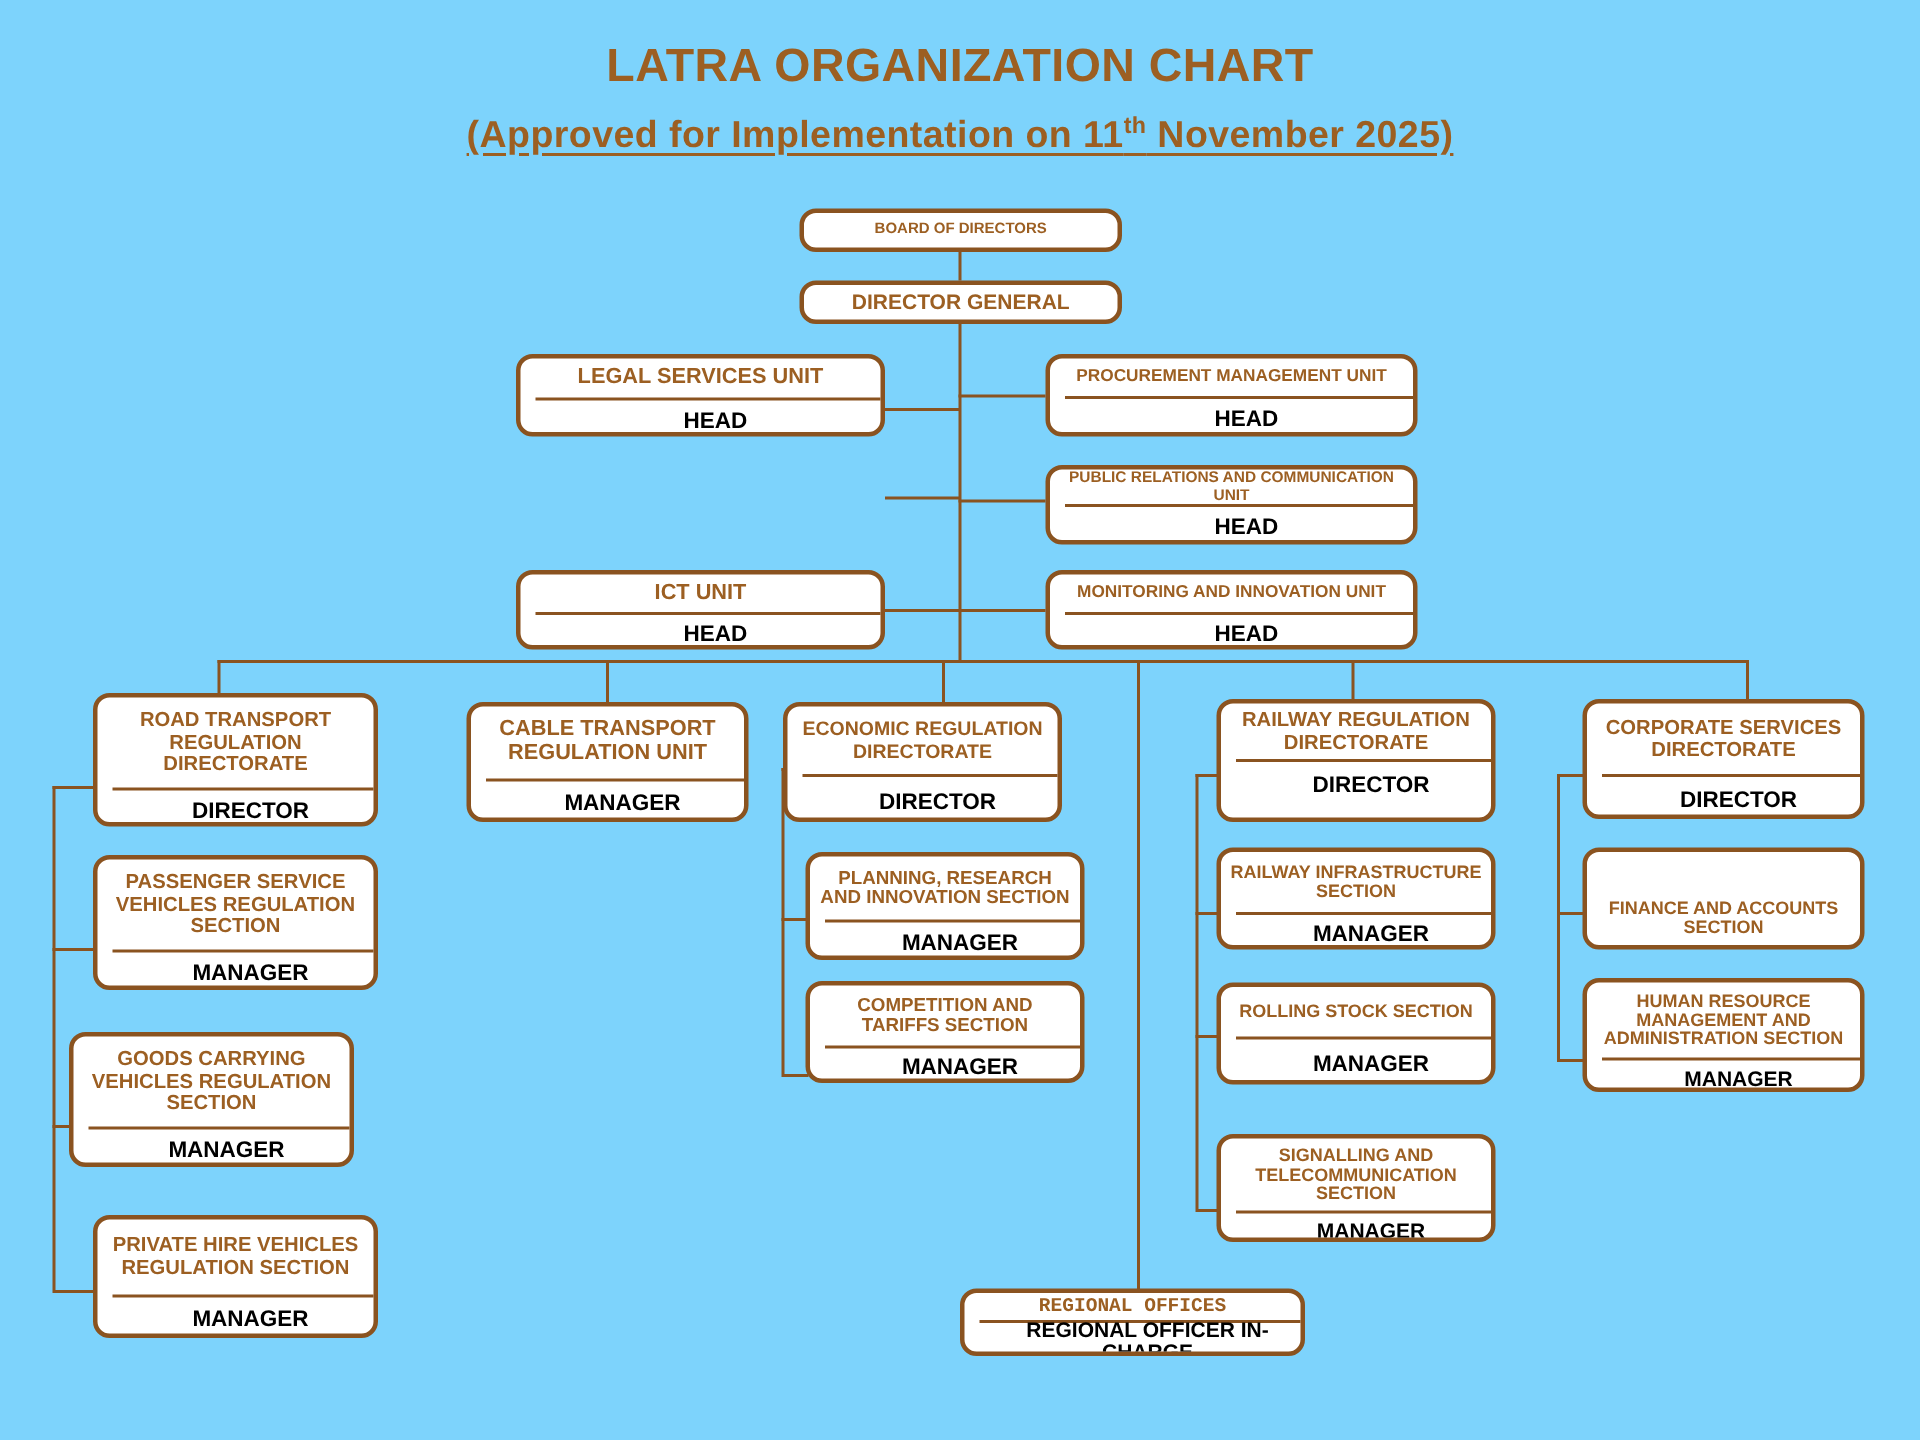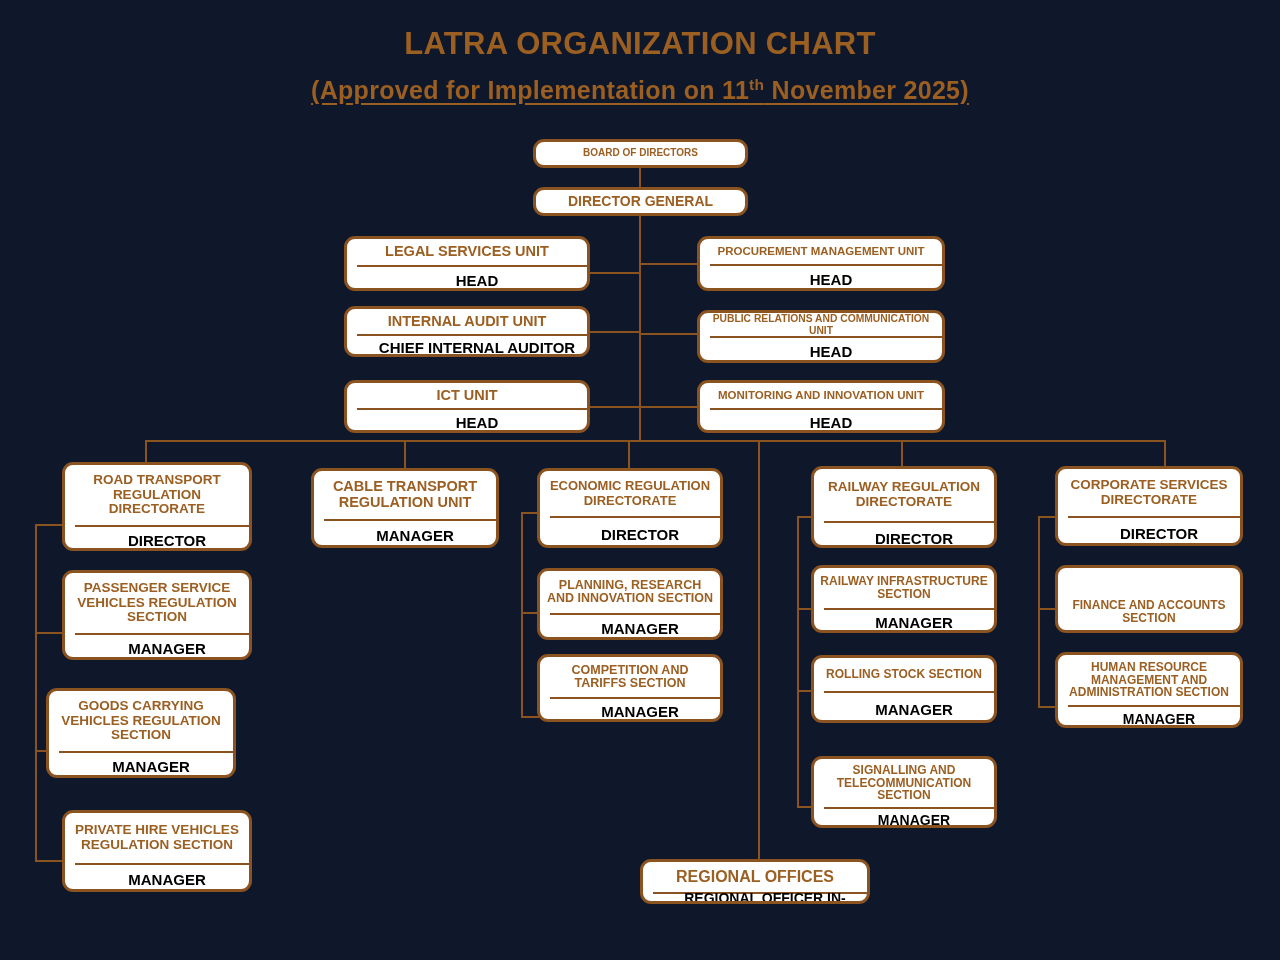--- a/index.html
+++ b/index.html
@@ -16,7 +16,7 @@
     position: relative;
     width: 1280px;
     height: 960px;
-    background: #0f172a;
+    background: #7dd3fc;
     overflow: hidden;
   }
 

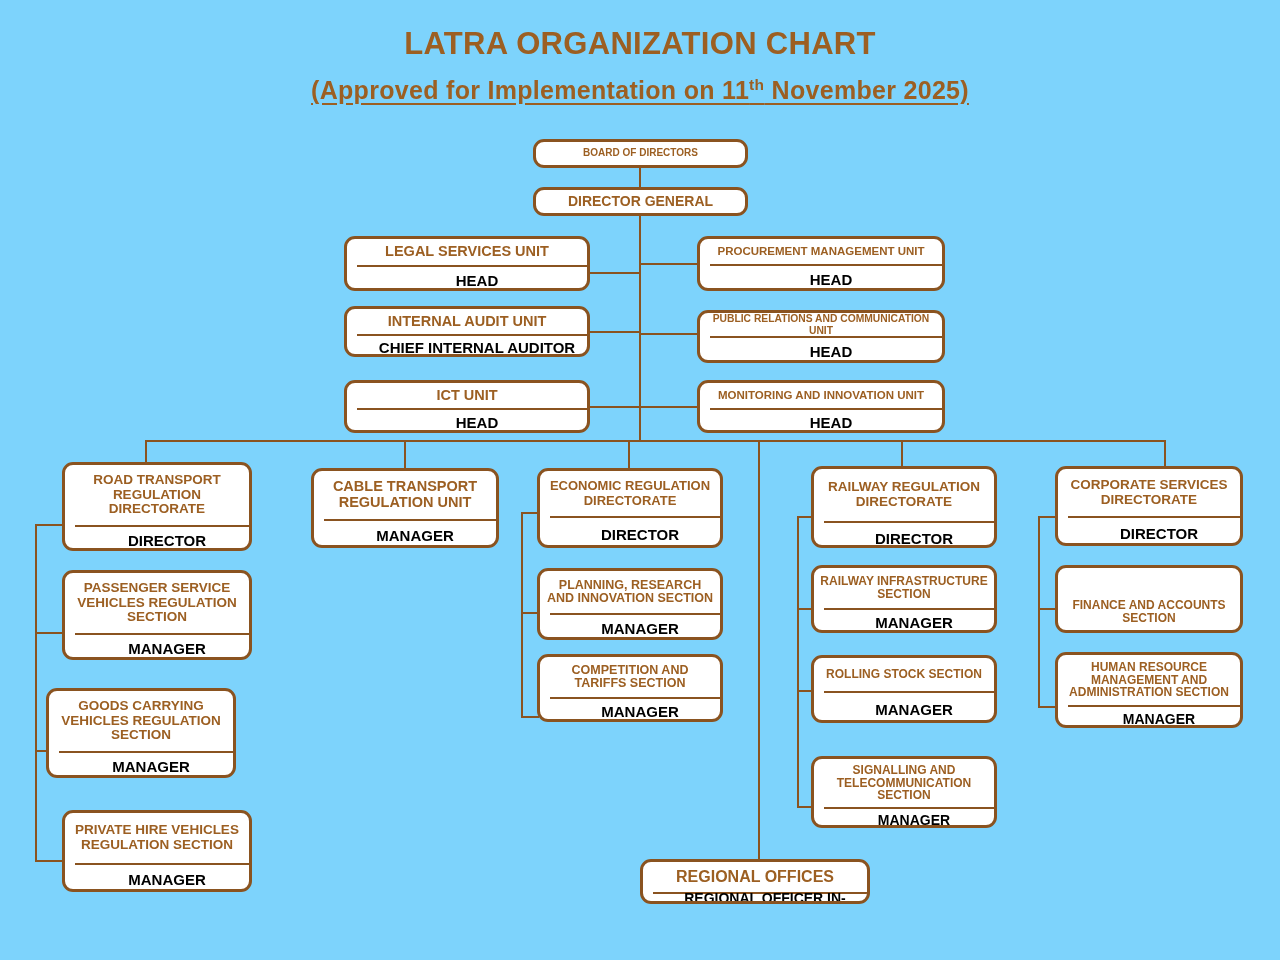--- a/index.html
+++ b/index.html
@@ -164,10 +164,6 @@
     <div class="pos" style="height:30px; font-size:15px;">HEAD</div>
   </div>
 
-  <div class="node" style="left:344px; top:306px; width:246px; height:51px;">
-    <div class="hdr" style="height:25px; font-size:14.5px;">INTERNAL AUDIT UNIT</div>
-    <div class="pos" style="height:26px; font-size:15px;">CHIEF INTERNAL AUDITOR</div>
-  </div>
 
   <div class="node" style="left:697px; top:310px; width:248px; height:53px;">
     <div class="hdr" style="height:23px; font-size:10.3px;">PUBLIC RELATIONS AND COMMUNICATION UNIT</div>

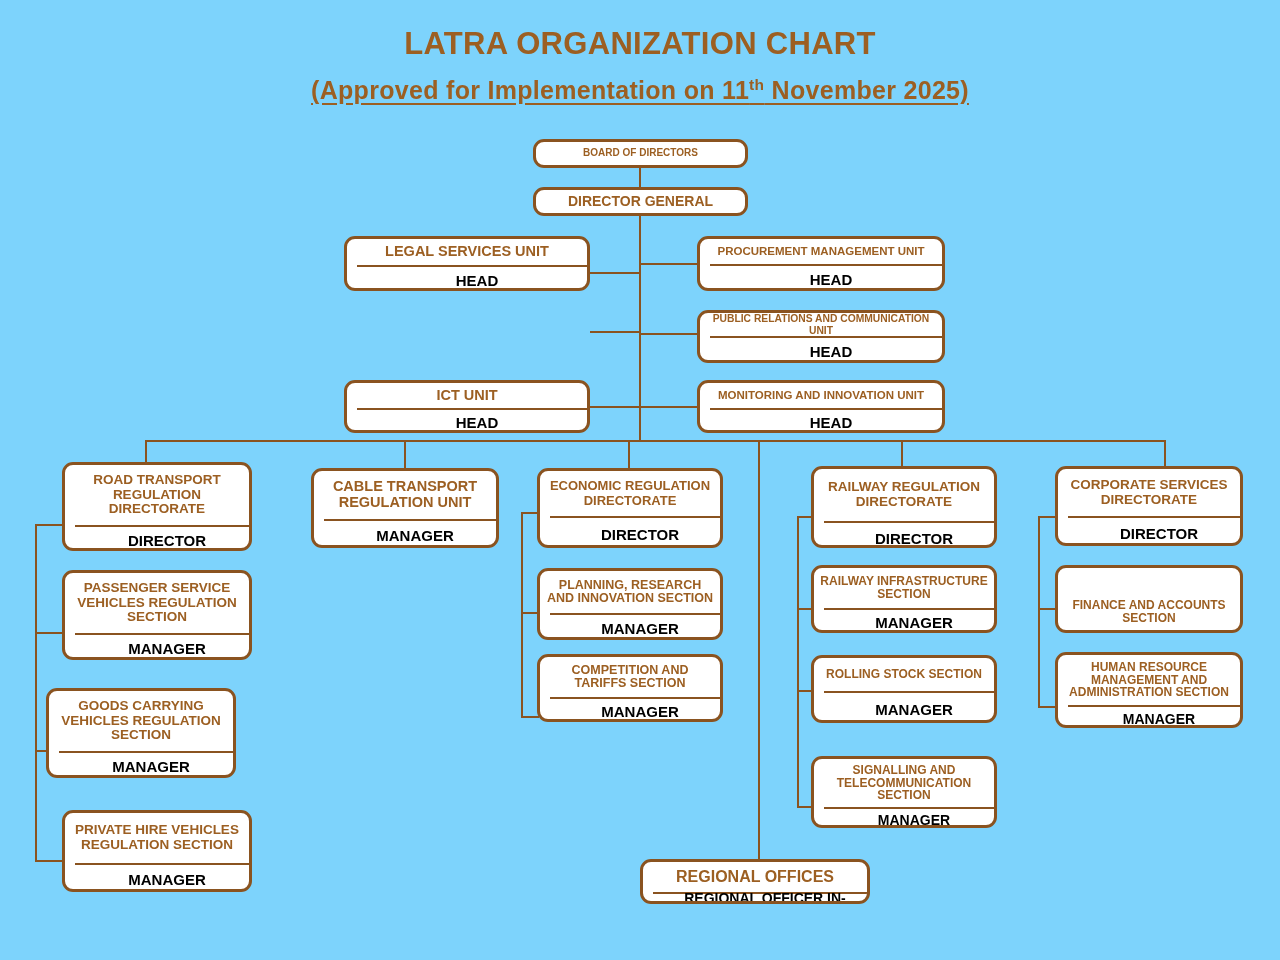--- a/index.html
+++ b/index.html
@@ -205,7 +205,7 @@
     <div class="pos" style="height:32px; font-size:15px;">MANAGER</div>
   </div>
 
-  <div class="node" style="left:537px; top:468px; width:186px; height:80px;">
+  <div class="node" style="left:522px; top:468px; width:186px; height:80px;">
     <div class="hdr" style="height:45px; font-size:13px;">ECONOMIC REGULATION DIRECTORATE</div>
     <div class="pos" style="height:35px; font-size:15px;">DIRECTOR</div>
   </div>

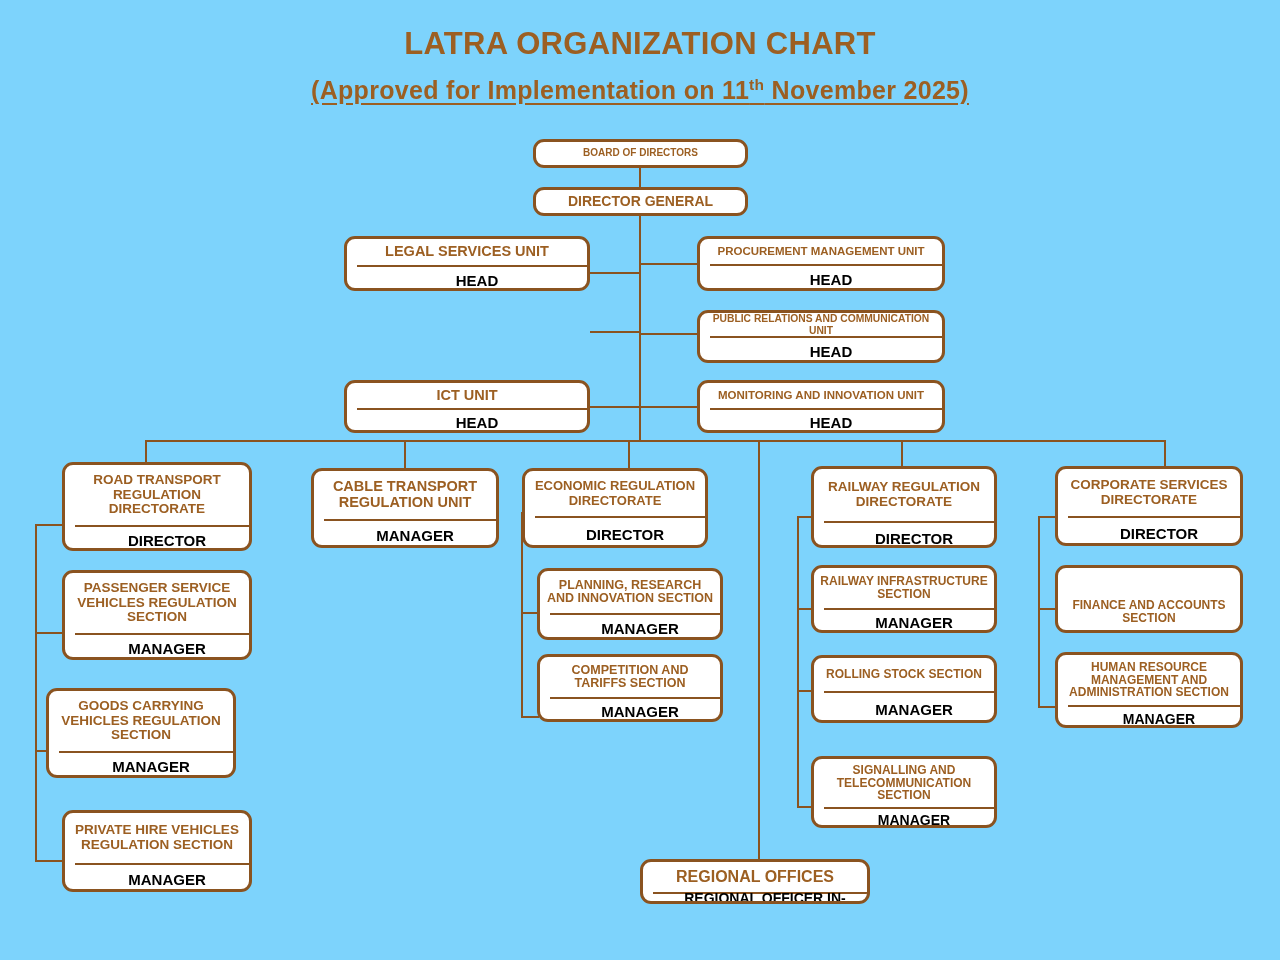--- a/index.html
+++ b/index.html
@@ -221,7 +221,7 @@
   </div>
 
   <div class="node" style="left:811px; top:466px; width:186px; height:82px;">
-    <div class="hdr" style="height:52px; font-size:13.5px;">RAILWAY REGULATION DIRECTORATE</div>
+    <div class="hdr" style="height:37px; font-size:13.5px;">RAILWAY REGULATION DIRECTORATE</div>
     <div class="pos" style="height:34px; font-size:15px;">DIRECTOR</div>
   </div>
 

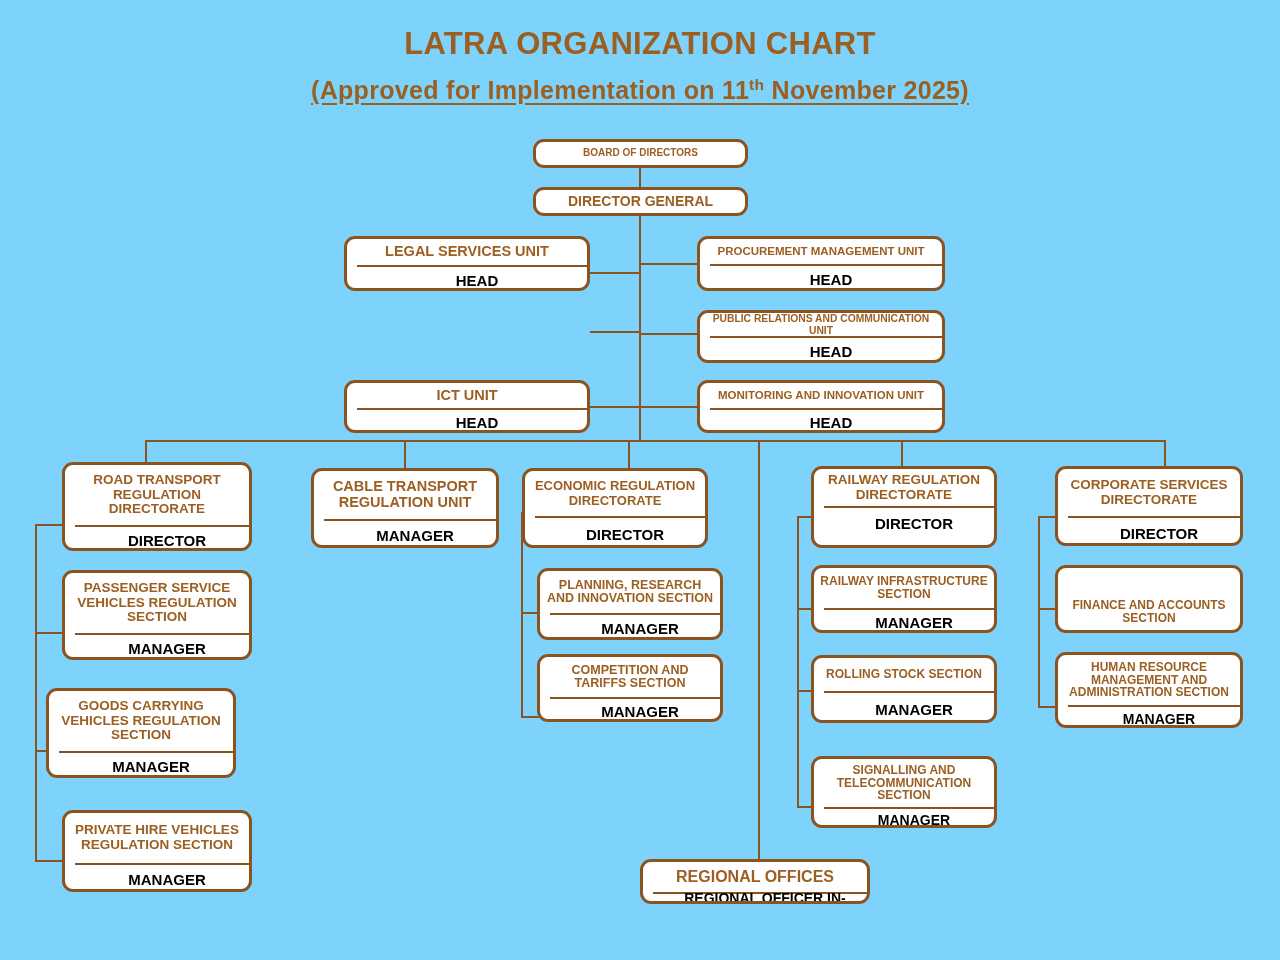--- a/index.html
+++ b/index.html
@@ -256,7 +256,7 @@
   </div>
 
   <div class="node" style="left:640px; top:859px; width:230px; height:45px;">
-    <div class="hdr" style="height:30px; font-size:16px;">REGIONAL OFFICES</div>
+    <div class="hdr" style="height:18px; font-size:13px;font-family:Liberation Mono, monospace;">REGIONAL OFFICES</div>
     <div class="pos" style="height:25px; font-size:14px;">REGIONAL OFFICER IN-CHARGE</div>
   </div>
 

